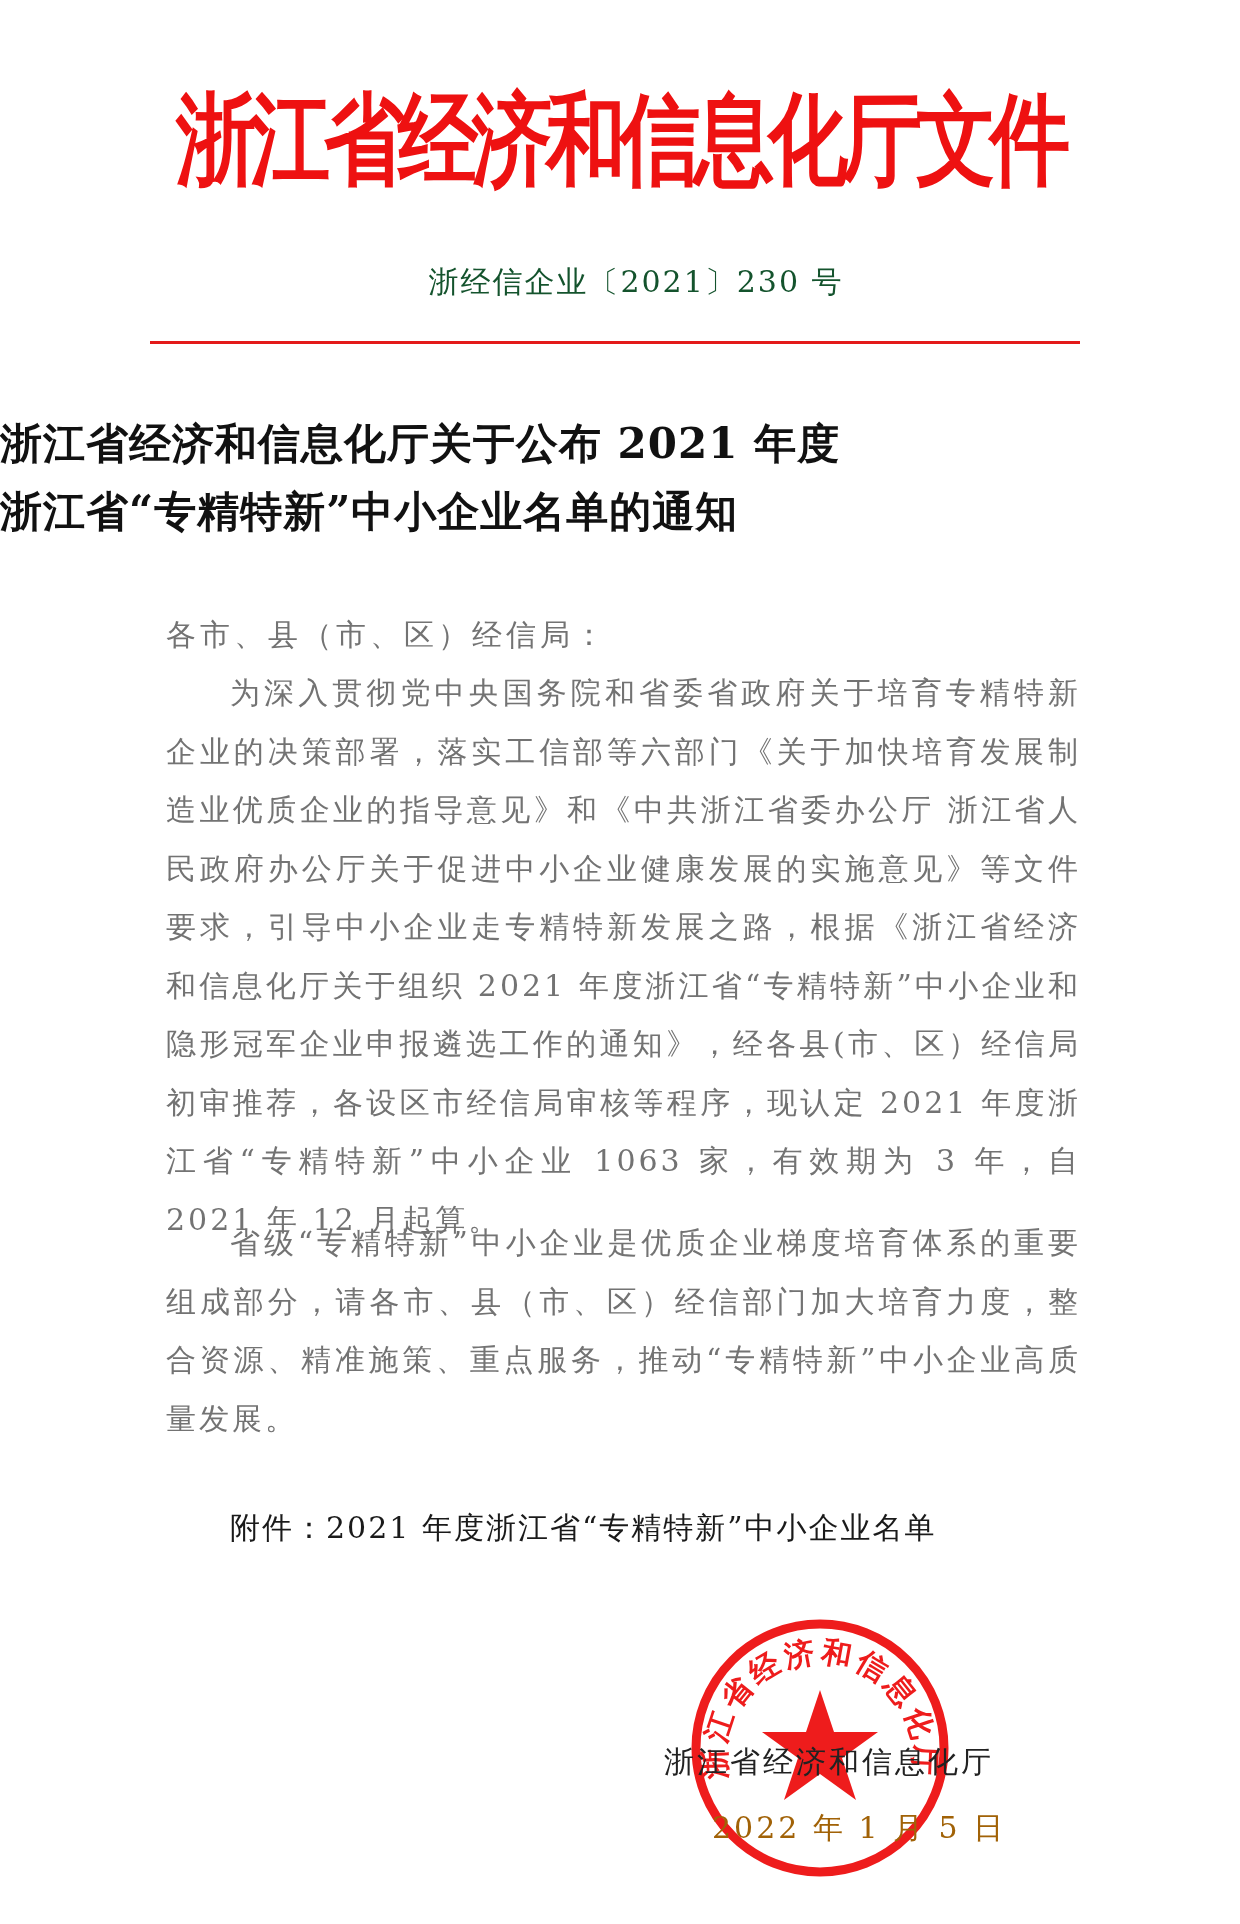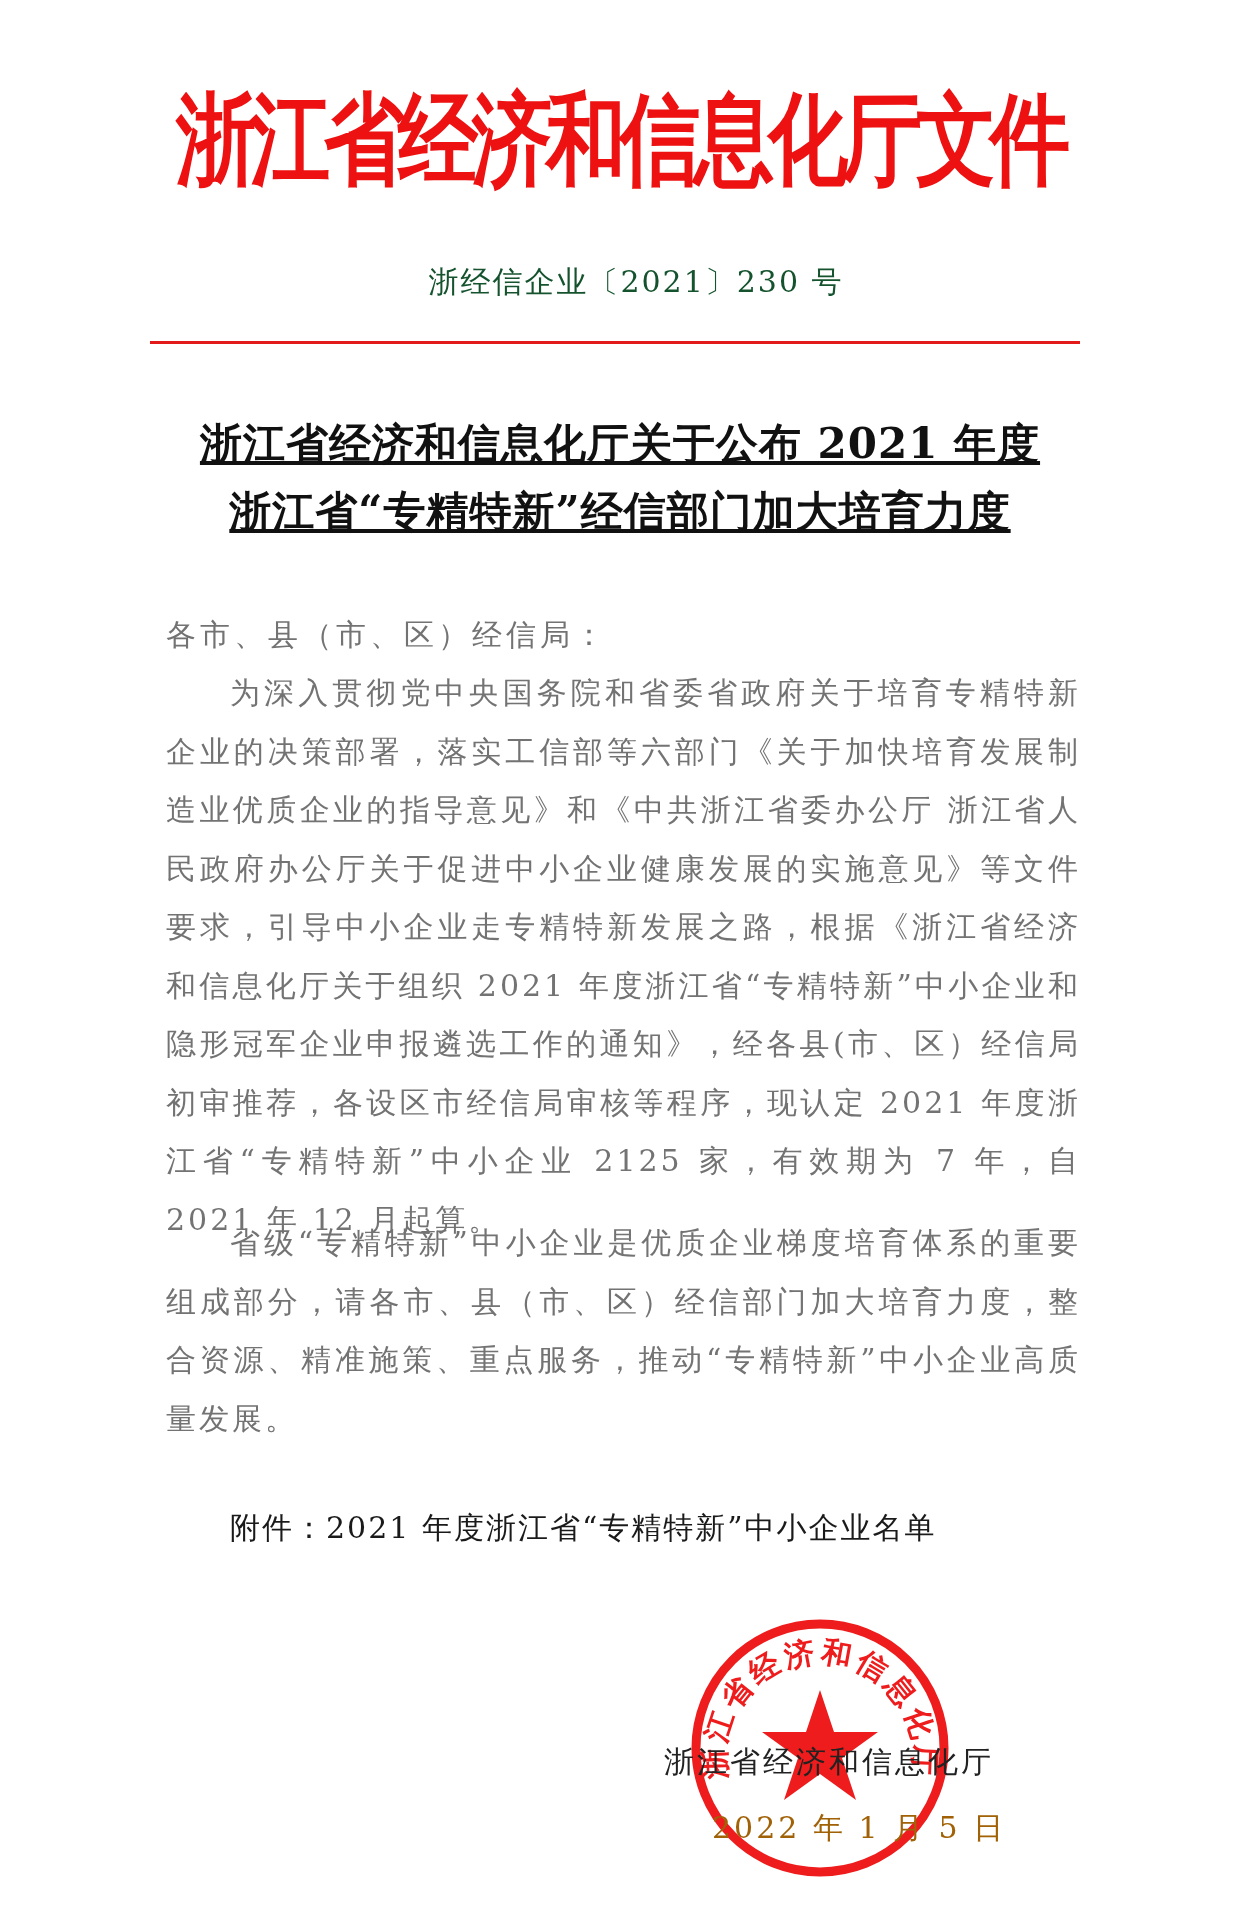--- a/index.html
+++ b/index.html
@@ -12,8 +12,8 @@
   .doc-number { position: absolute; left: 0; top: 262px; width: 1240px; text-align: center;
                 font-size: 30px; color: #14532d; letter-spacing: 2px; margin-left: 16px; }
   .red-rule { position: absolute; left: 150px; top: 341px; width: 930px; height: 3px; background: #e31a1a; }
-  .title { position: absolute; left: 0; width: 1240px; text-align: center; font-weight: bold;
-           font-size: 42px; color: #111; letter-spacing: 1px; line-height: 60px; text-decoration: underline; }
+  .title { position: absolute; left: 0; width: 1240px; text-align: left; font-weight: bold;
+           font-size: 42px; color: #111; letter-spacing: 1px; line-height: 60px; }
   .title.l1 { top: 414px; }
   .title.l2 { top: 482px; }
   .body-text { position: absolute; left: 166px; width: 915px; font-size: 30px; line-height: 58.5px;

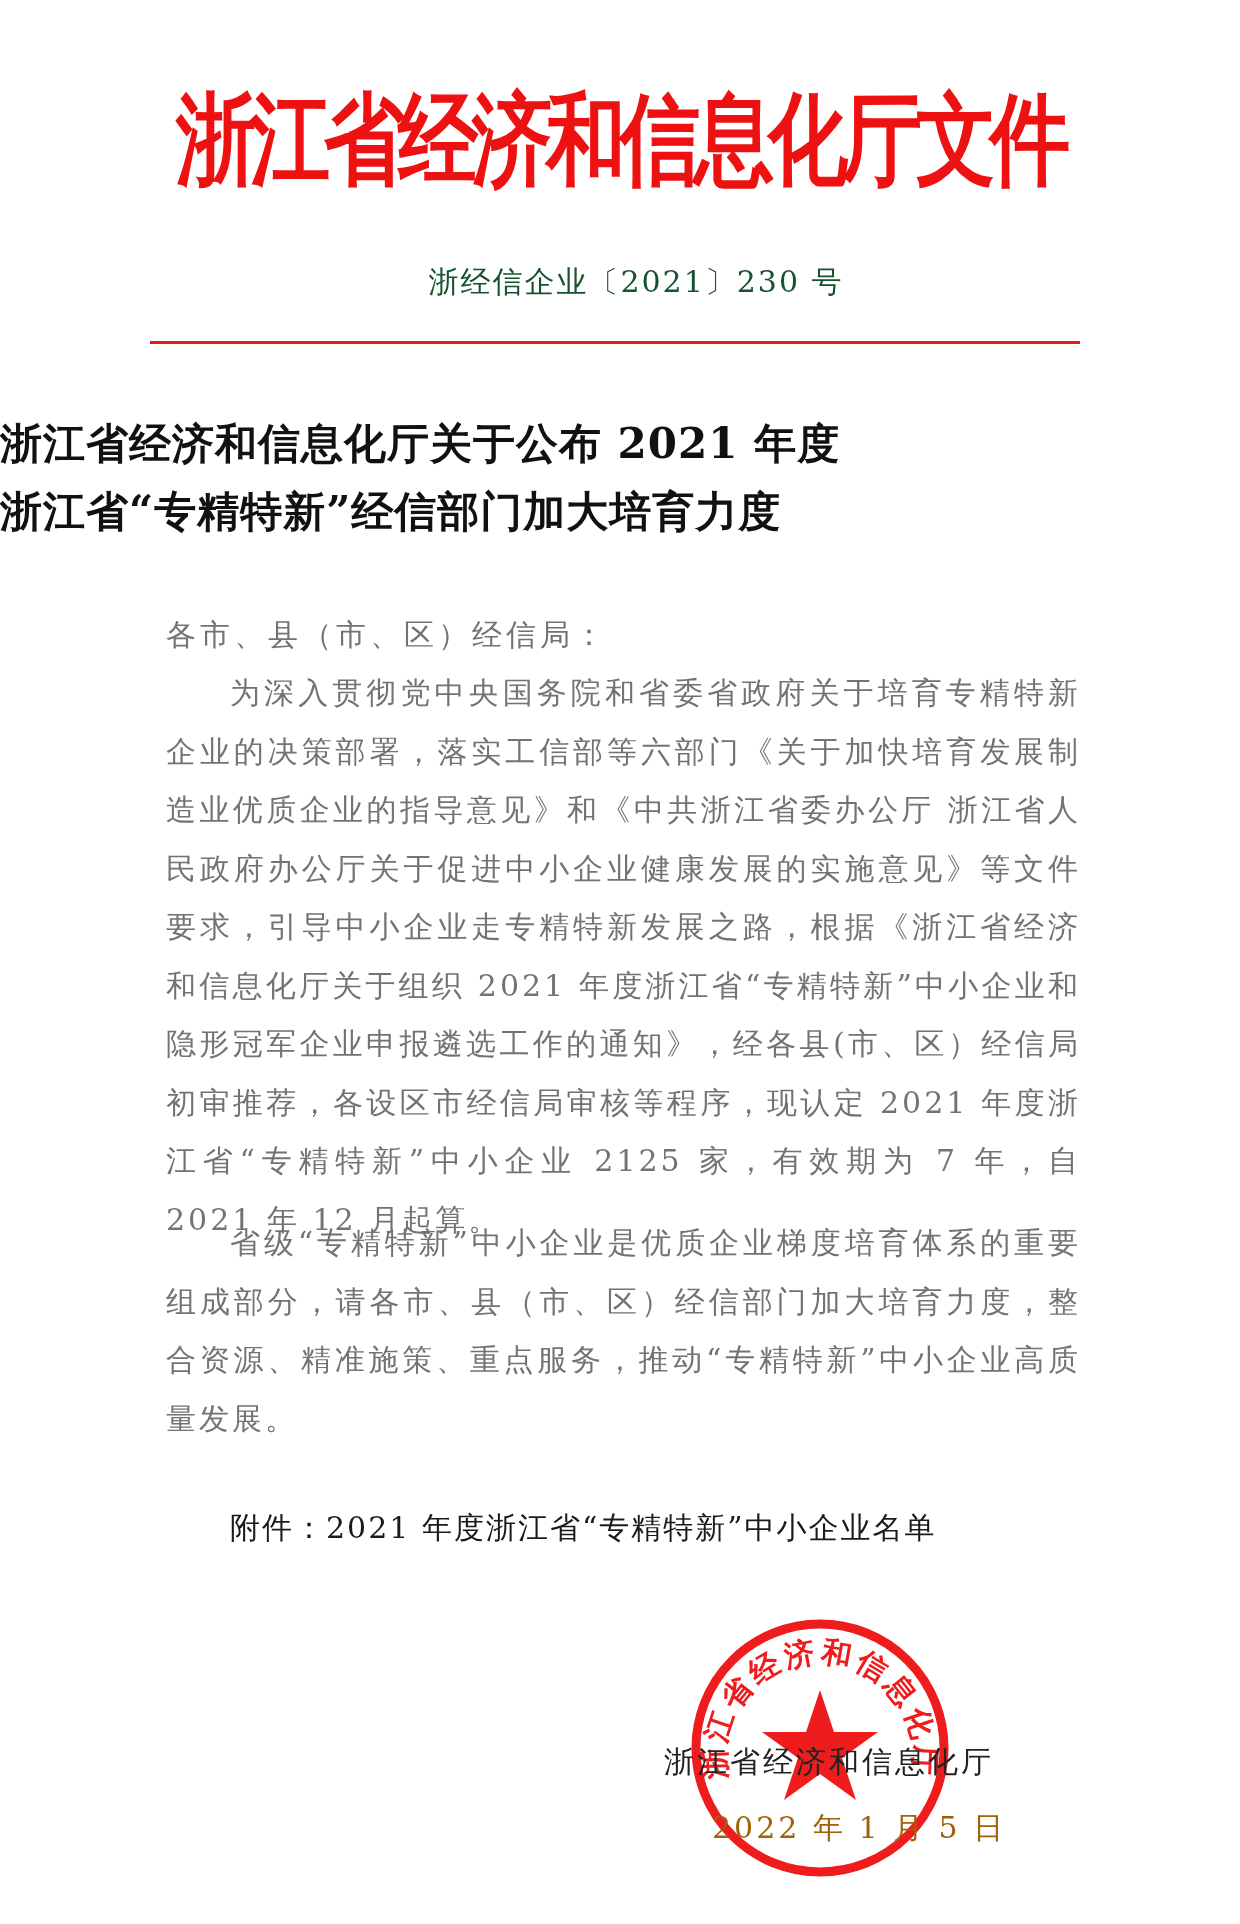--- a/index.html
+++ b/index.html
@@ -34,7 +34,7 @@
 <div class="red-rule"></div>
 
 <div class="title l1">浙江省经济和信息化厅关于公布 2021 年度</div>
-<div class="title l2">浙江省“专精特新”经信部门加大培育力度</div>
+<div class="title l2">浙江省“专精特新”中小企业名单的通知</div>
 
 <div class="body-text salutation">各市、县（市、区）经信局：</div>
 <div class="body-text para1">为深入贯彻党中央国务院和省委省政府关于培育专精特新企业的决策部署，落实工信部等六部门《关于加快培育发展制造业优质企业的指导意见》和《中共浙江省委办公厅 浙江省人民政府办公厅关于促进中小企业健康发展的实施意见》等文件要求，引导中小企业走专精特新发展之路，根据《浙江省经济和信息化厅关于组织 2021 年度浙江省“专精特新”中小企业和隐形冠军企业申报遴选工作的通知》，经各县(市、区）经信局初审推荐，各设区市经信局审核等程序，现认定 2021 年度浙江省“专精特新”中小企业 2125 家，有效期为 7 年，自 2021 年 12 月起算。</div>

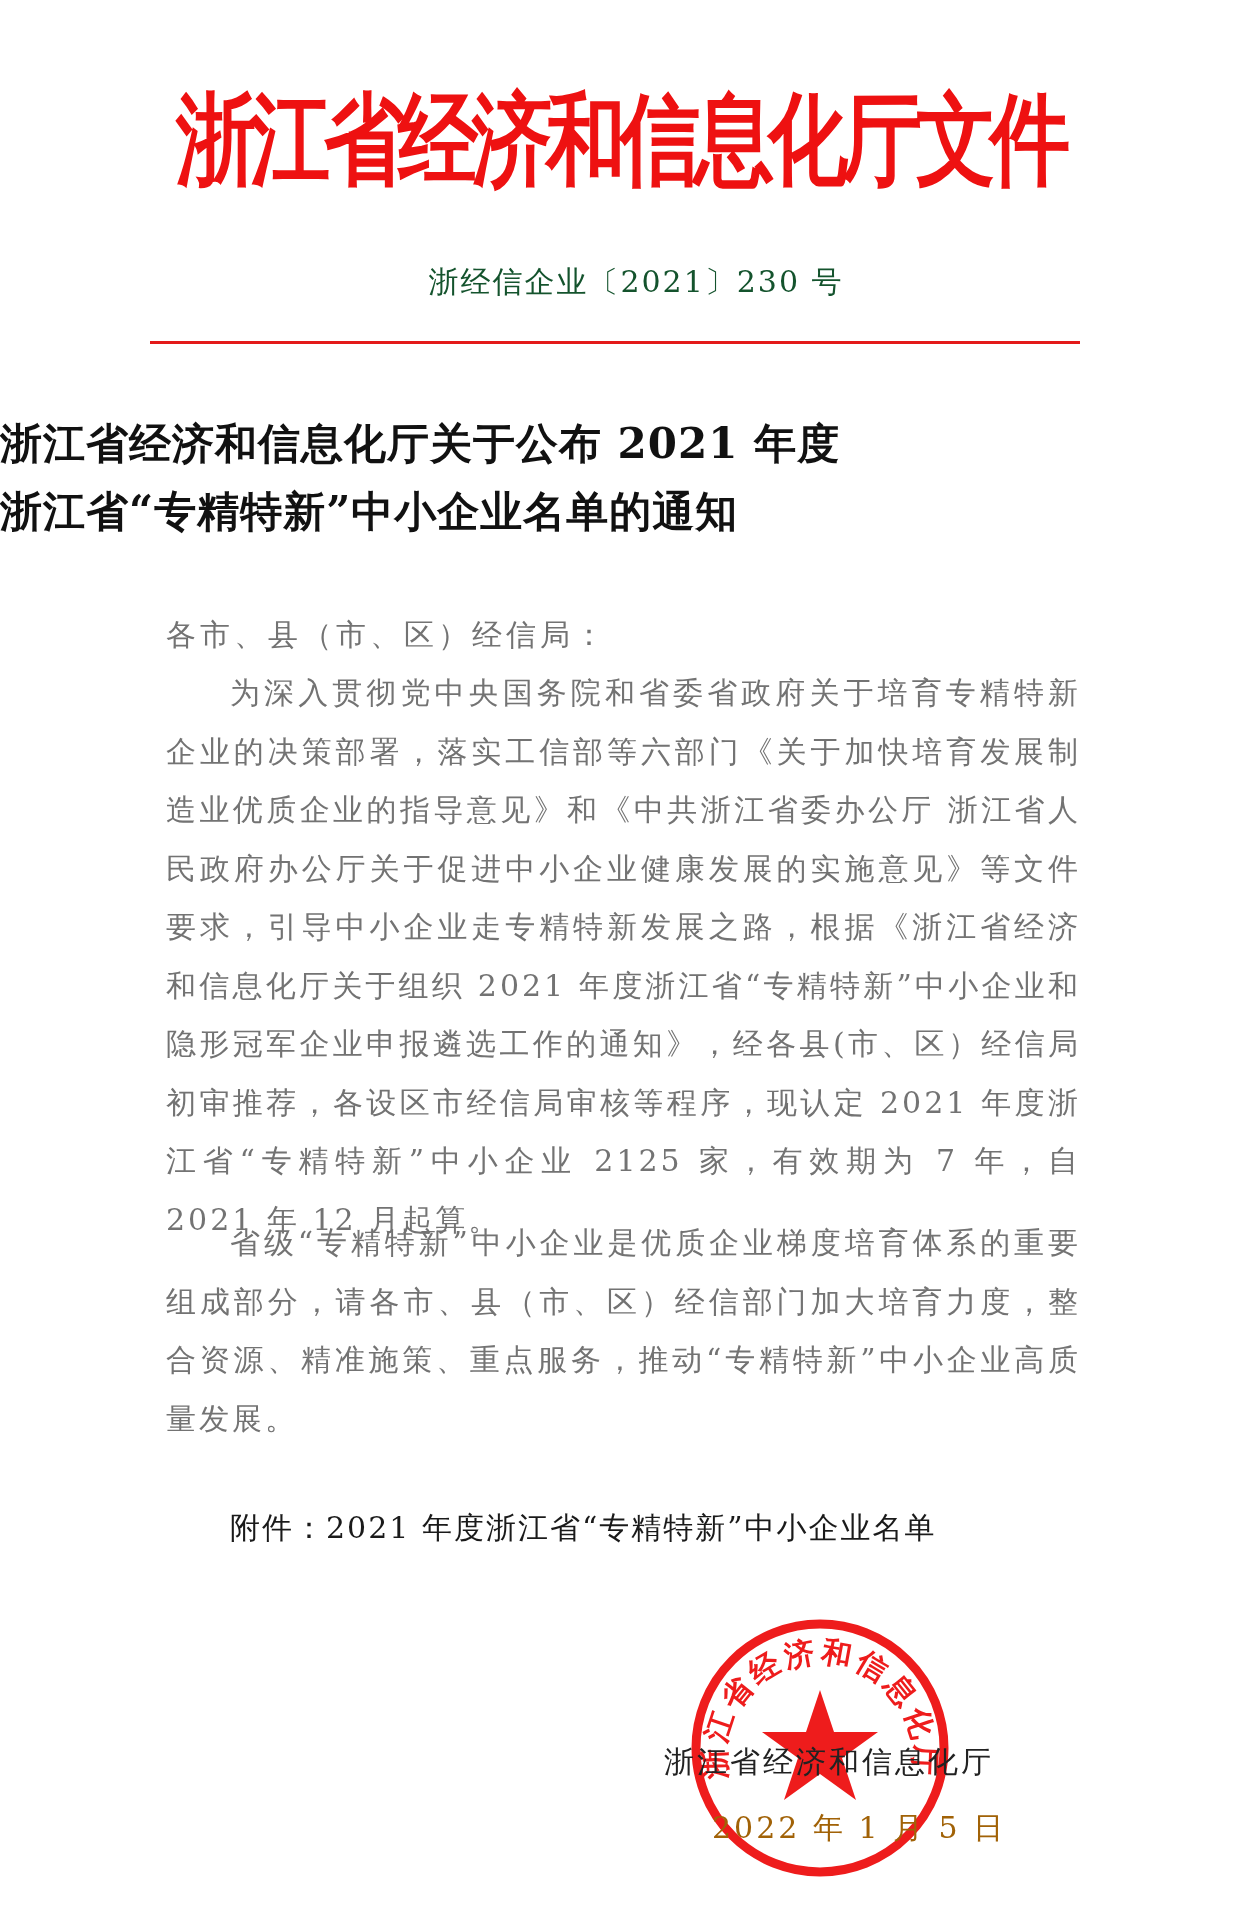--- a/index.html
+++ b/index.html
@@ -37,7 +37,7 @@
 <div class="title l2">浙江省“专精特新”中小企业名单的通知</div>
 
 <div class="body-text salutation">各市、县（市、区）经信局：</div>
-<div class="body-text para1">为深入贯彻党中央国务院和省委省政府关于培育专精特新企业的决策部署，落实工信部等六部门《关于加快培育发展制造业优质企业的指导意见》和《中共浙江省委办公厅 浙江省人民政府办公厅关于促进中小企业健康发展的实施意见》等文件要求，引导中小企业走专精特新发展之路，根据《浙江省经济和信息化厅关于组织 2021 年度浙江省“专精特新”中小企业和隐形冠军企业申报遴选工作的通知》，经各县(市、区）经信局初审推荐，各设区市经信局审核等程序，现认定 2021 年度浙江省“专精特新”中小企业 2125 家，有效期为 7 年，自 2021 年 12 月起算。</div>
+<div class="body-text para1">为深入贯彻党中央国务院和省委省政府关于培育专精特新企业的决策部署，落实工信部等六部门《关于加快培育发展制造业优质企业的指导意见》和《中共浙江省委办公厅 浙江省人民政府办公厅关于促进中小企业健康发展的实施意见》等文件要求，引导中小企业走专精特新发展之路，根据《浙江省经济和信息化厅关于组织 2021 年度浙江省“专精特新”中小企业和隐形冠军企业申报遴选工作的通知》，经各县(市、区）经信局初审推荐，各设区市经信局审核等程序，现认定 2021 年度浙江省“专精特新”中小企业 1063 家，有效期为 3 年，自 2021 年 12 月起算。</div>
 <div class="body-text para2">省级“专精特新”中小企业是优质企业梯度培育体系的重要组成部分，请各市、县（市、区）经信部门加大培育力度，整合资源、精准施策、重点服务，推动“专精特新”中小企业高质量发展。</div>
 
 <div class="attachment">附件：2021 年度浙江省“专精特新”中小企业名单</div>

